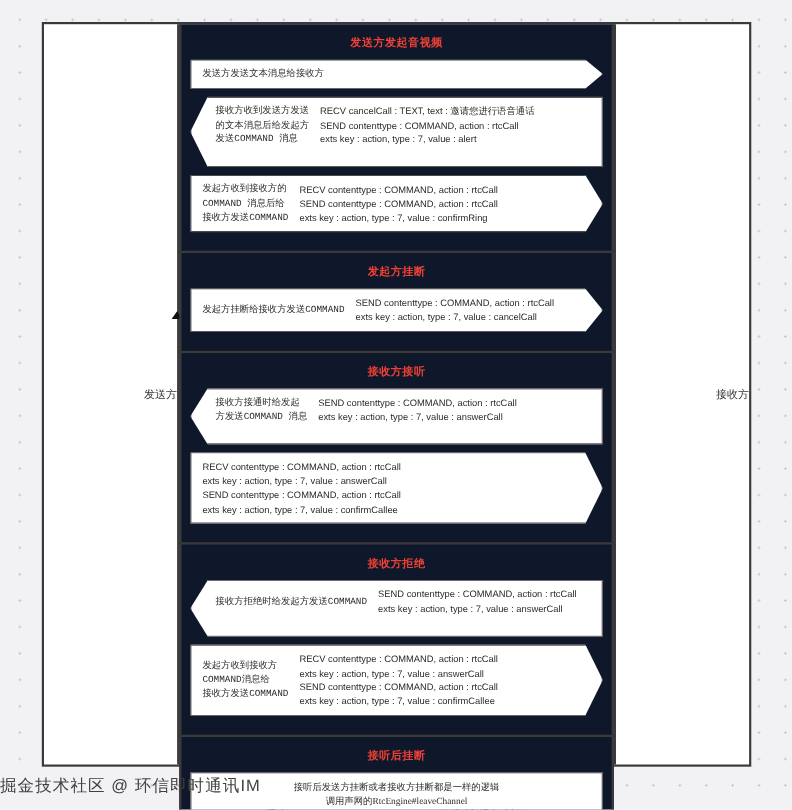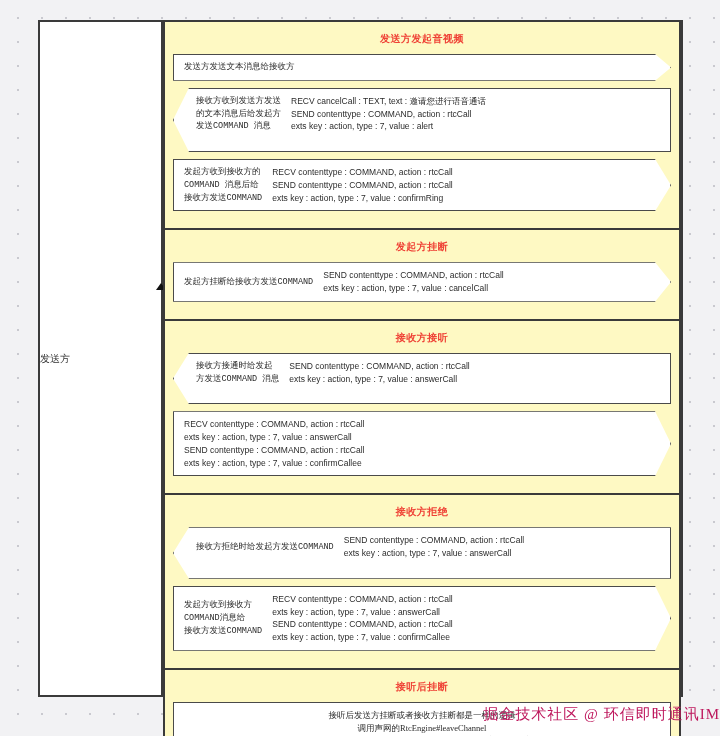--- a/index.html
+++ b/index.html
@@ -33,7 +33,7 @@
 
   .section{
     border:2px solid #3a3a3a;margin:0 0 -2px 0;box-sizing:border-box;
-    padding:6px 8px 10px 8px;background:#fef9c3;position:relative;
+    padding:6px 8px 10px 8px;background:#0f172a;position:relative;
   }
   .section:first-child{border-top:none;}
   .section:last-child{margin-bottom:0;}

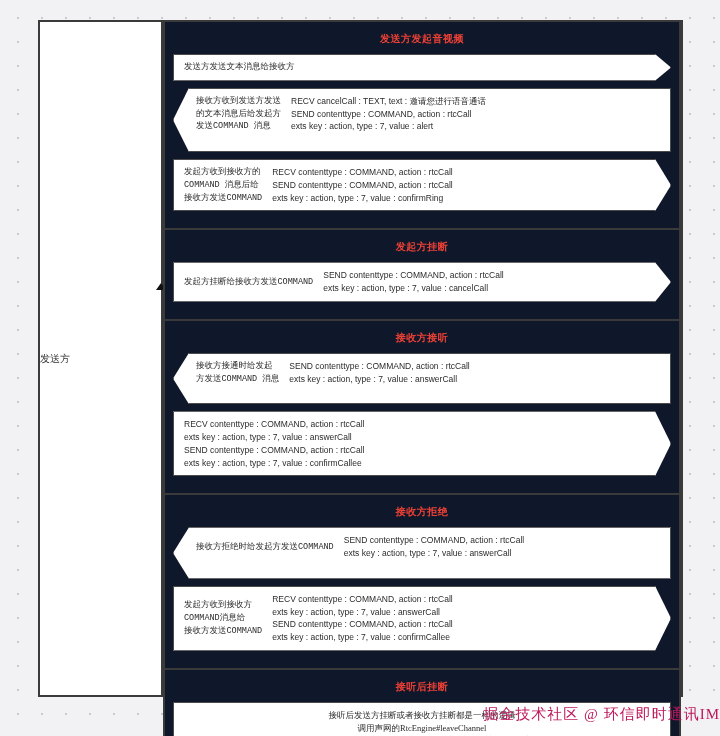--- a/index.html
+++ b/index.html
@@ -18,7 +18,7 @@
     display:flex;
   }
   .lane{
-    box-sizing:border-box;display:flex;align-items:center;justify-content:flex-start;
+    box-sizing:border-box;display:flex;align-items:center;justify-content:flex-end;
     font-size:10px;color:#333;position:relative;flex:0 0 auto;
   }
   .lane-left{width:123px;border-right:2px solid #3a3a3a;}

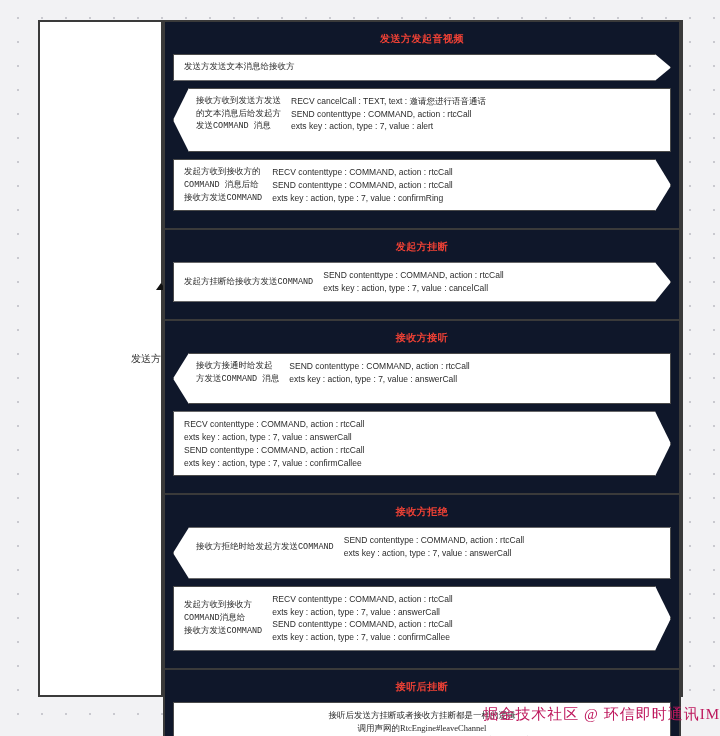--- a/index.html
+++ b/index.html
@@ -174,6 +174,9 @@
       </div>
     </div>
 
+  <div class="lane lane-right">
+    <span>接收方</span>
+  </div>
 
 </div>
 

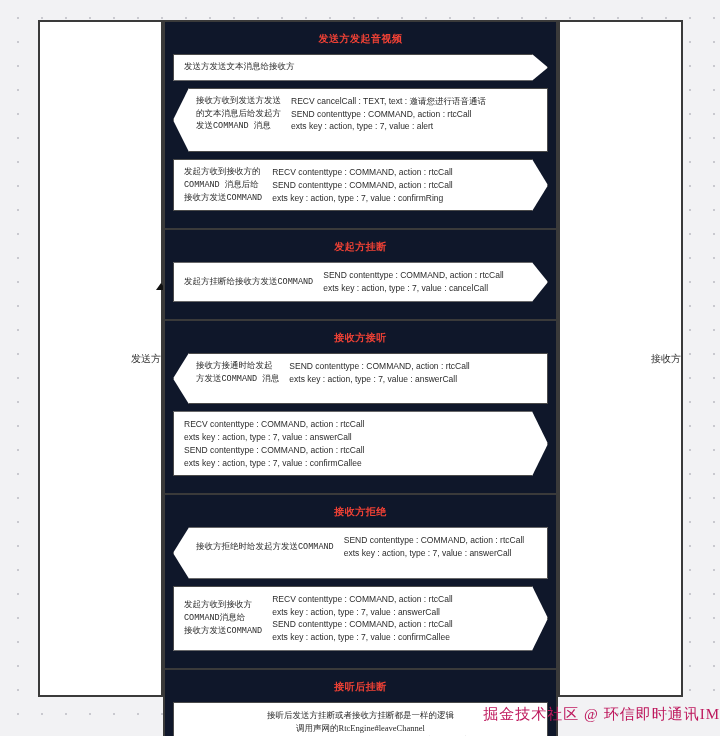--- a/index.html
+++ b/index.html
@@ -66,9 +66,9 @@
   .gap{height:7px;}
 
   .watermark{
-    position:absolute;left:0;right:0;bottom:12px;text-align:right;
-    font-size:15px;color:#be185d;letter-spacing:1px;
-    font-family:Liberation Serif, serif;
+    position:absolute;left:0;right:0;bottom:12px;text-align:left;
+    font-size:15px;color:#404040;letter-spacing:1px;
+    font-family:Liberation Sans, sans-serif;
   }
 </style>
 </head>

